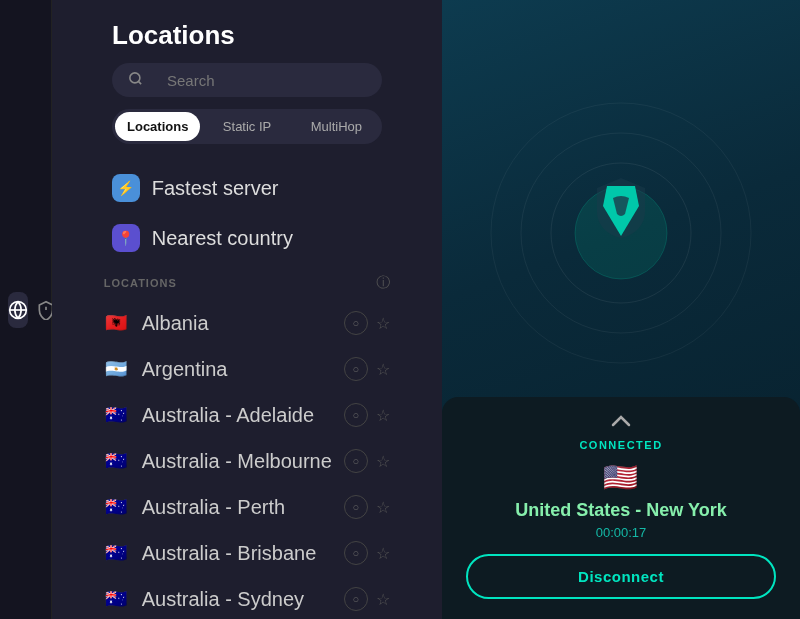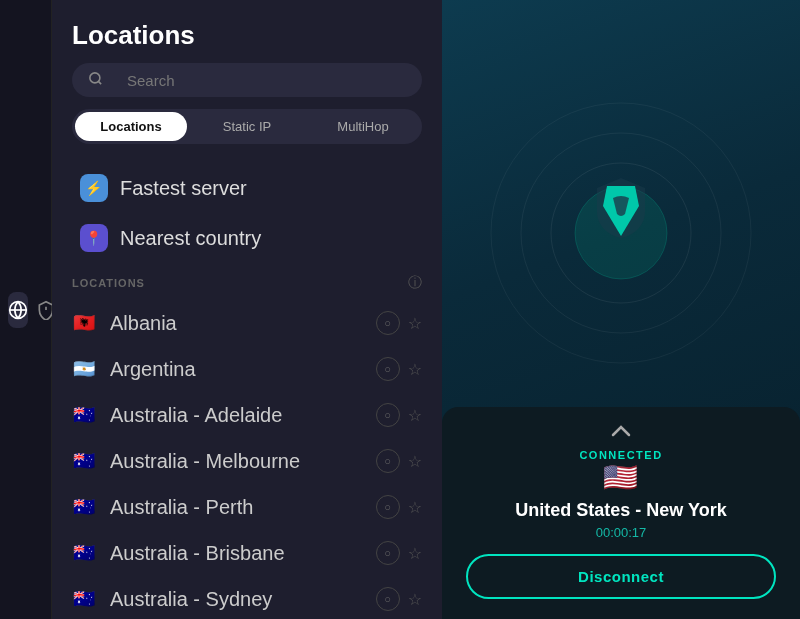--- a/index.html
+++ b/index.html
@@ -55,6 +55,7 @@
       display: flex;
       flex-direction: column;
       overflow: hidden;
+      align-items: center;
     }
     .location-header {
       padding: 20px 20px 10px 20px;

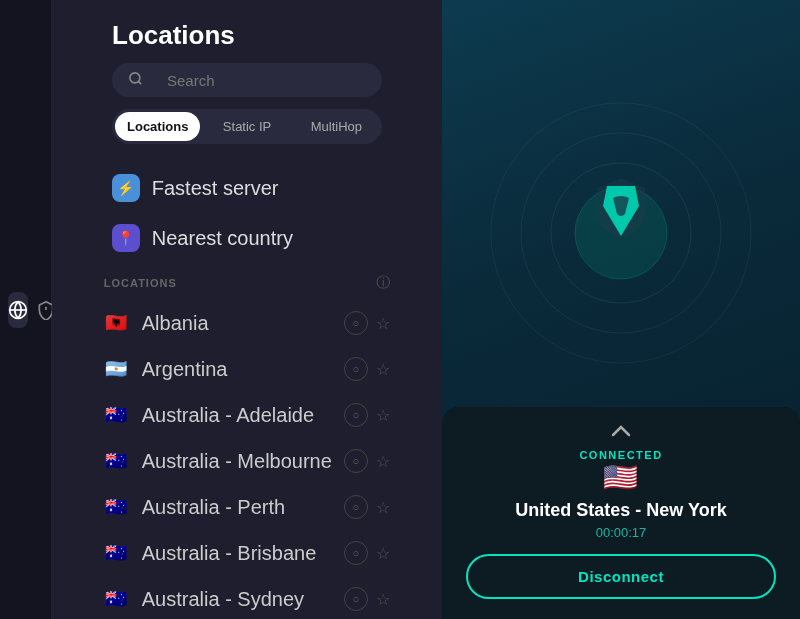--- a/index.html
+++ b/index.html
@@ -251,6 +251,7 @@
       color: #00e5c0;
       letter-spacing: 1.5px;
       text-transform: uppercase;
+      margin-bottom: 10px;
     }
     .connected-flag {
       text-align: center;

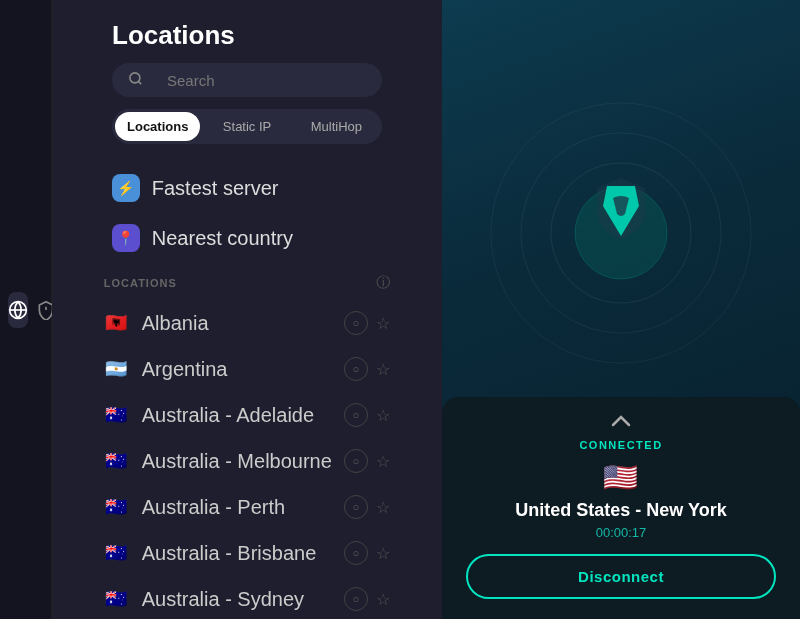--- a/index.html
+++ b/index.html
@@ -262,7 +262,7 @@
       text-align: center;
       font-size: 18px;
       font-weight: 700;
-      color: #ffffff;
+      color: #86efac;
       margin-bottom: 4px;
     }
     .connected-time {

